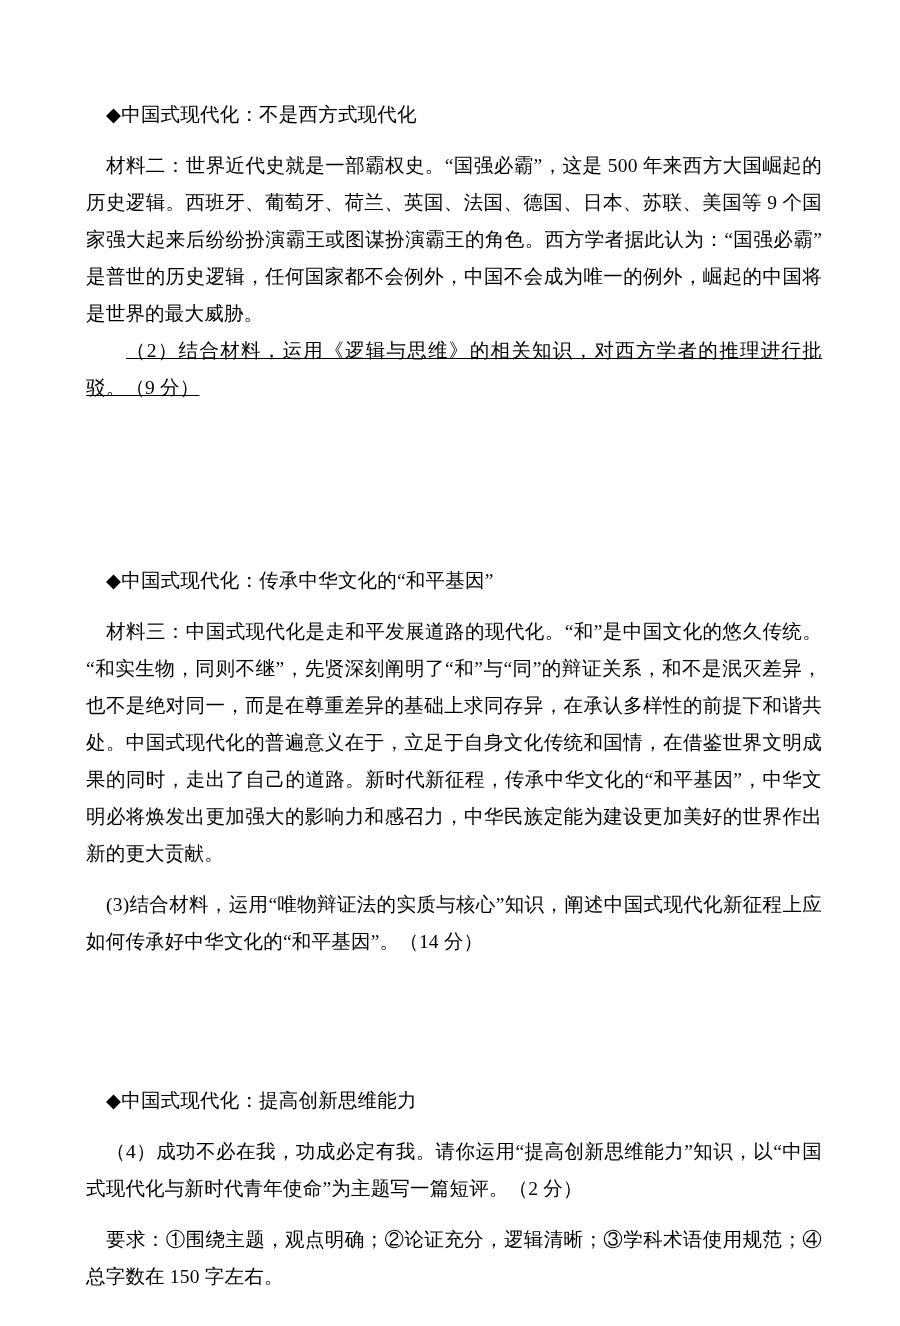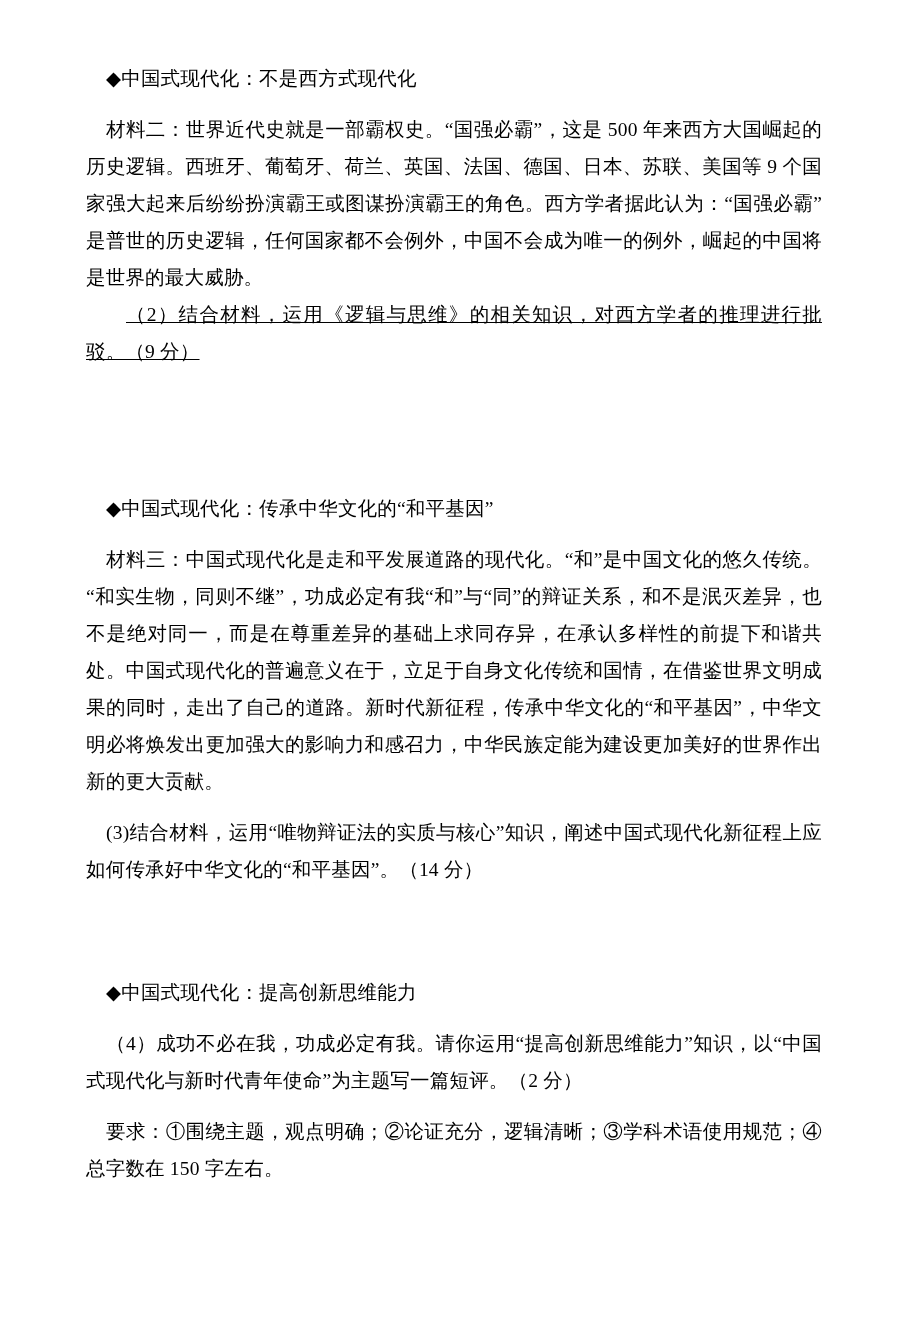--- a/index.html
+++ b/index.html
@@ -40,6 +40,7 @@
   .heading {
     text-indent: 20px;
     margin-bottom: 1px;
+    margin-top: 36px;
   }
   .gap-md { height: 120px; }
   .gap-xl { height: 86px; }

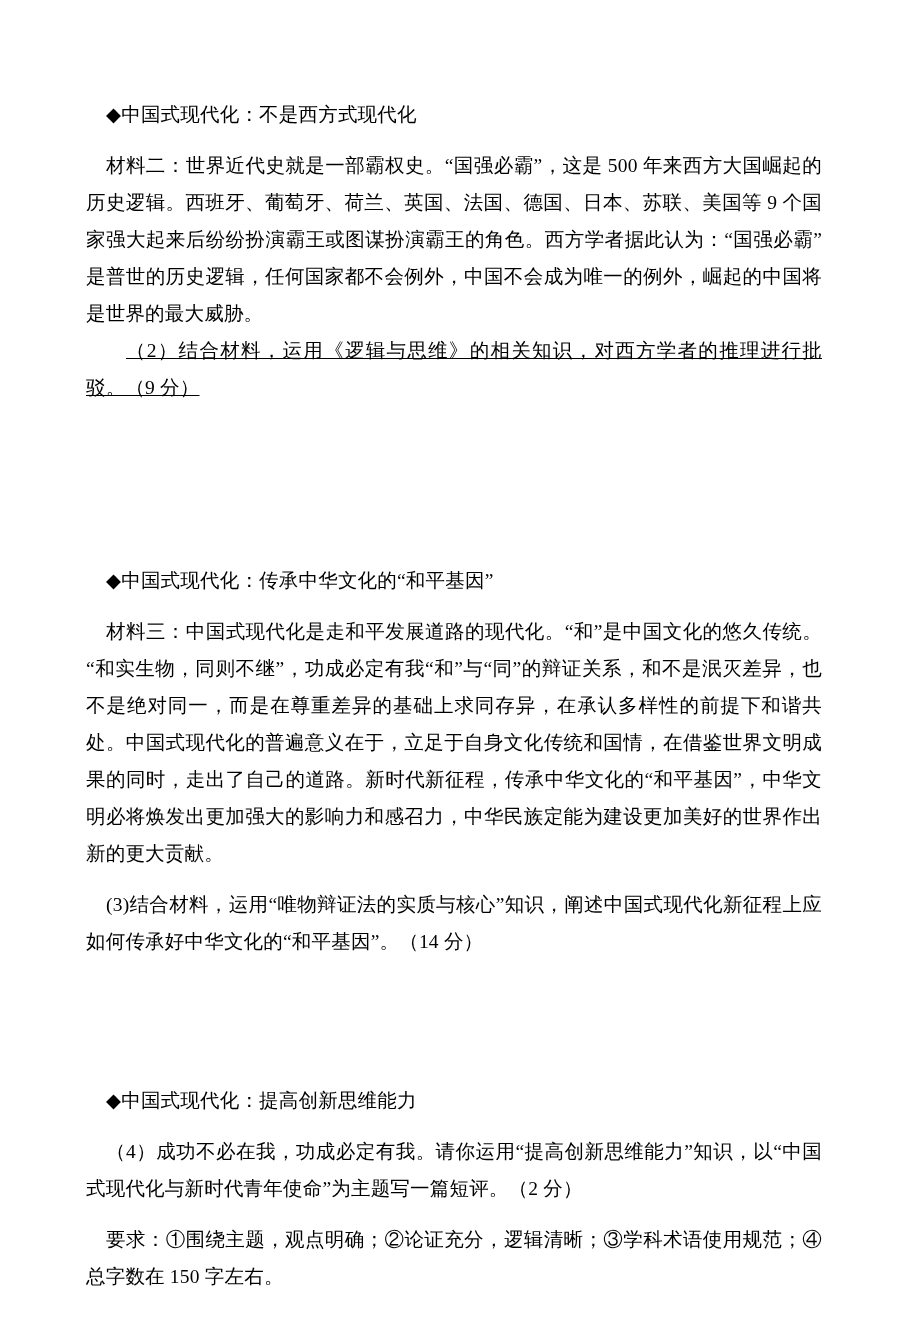--- a/index.html
+++ b/index.html
@@ -60,7 +60,7 @@
 
   <div class="block">
     <p class="heading">◆中国式现代化：传承中华文化的“和平基因”</p>
-    <p class="indent1">材料三：中国式现代化是走和平发展道路的现代化。“和”是中国文化的悠久传统。“和实生物，同则不继”，功成必定有我“和”与“同”的辩证关系，和不是泯灭差异，也不是绝对同一，而是在尊重差异的基础上求同存异，在承认多样性的前提下和谐共处。中国式现代化的普遍意义在于，立足于自身文化传统和国情，在借鉴世界文明成果的同时，走出了自己的道路。新时代新征程，传承中华文化的“和平基因”，中华文明必将焕发出更加强大的影响力和感召力，中华民族定能为建设更加美好的世界作出新的更大贡献。</p>
+    <p class="indent1">材料三：中国式现代化是走和平发展道路的现代化。“和”是中国文化的悠久传统。“和实生物，同则不继”，先贤深刻阐明了“和”与“同”的辩证关系，和不是泯灭差异，也不是绝对同一，而是在尊重差异的基础上求同存异，在承认多样性的前提下和谐共处。中国式现代化的普遍意义在于，立足于自身文化传统和国情，在借鉴世界文明成果的同时，走出了自己的道路。新时代新征程，传承中华文化的“和平基因”，中华文明必将焕发出更加强大的影响力和感召力，中华民族定能为建设更加美好的世界作出新的更大贡献。</p>
     <p class="indent1">(3)结合材料，运用“唯物辩证法的实质与核心”知识，阐述中国式现代化新征程上应如何传承好中华文化的“和平基因”。（14 分）</p>
   </div>
 

